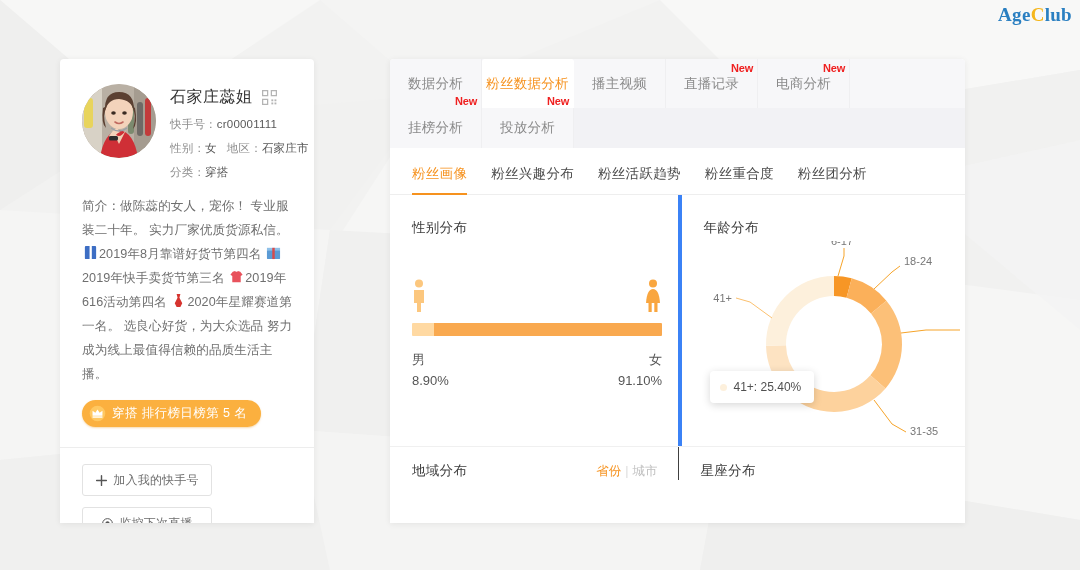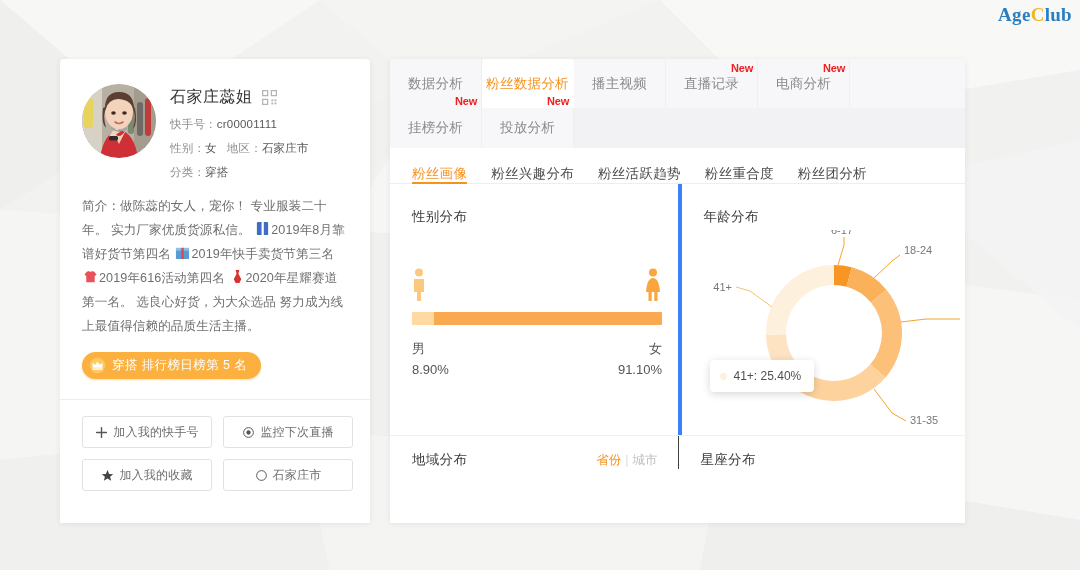--- a/index.html
+++ b/index.html
@@ -27,7 +27,7 @@
   
   .profile-card {
     position: absolute; left: 60px; top: 59px;
-    width: 310px; height: 464px;
+    width: 254px; height: 464px;
     background: #fff;
     border-radius: 4px 4px 0 0;
     box-shadow: 0 1px 6px rgba(0,0,0,.07);

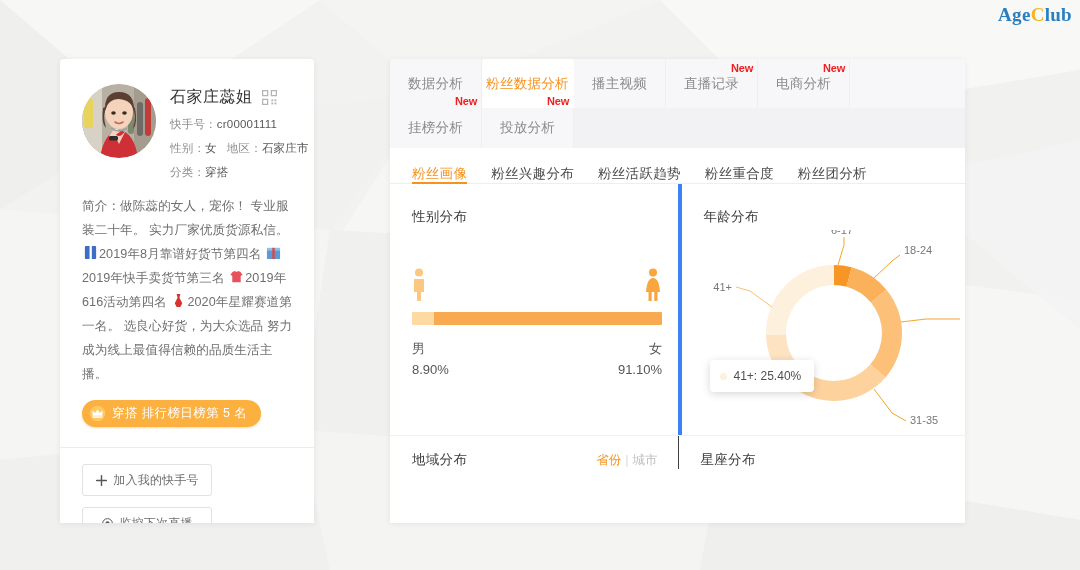--- a/index.html
+++ b/index.html
@@ -122,7 +122,7 @@
     border-bottom: 1px solid #eee; background: #fff;
   }
   .subtab {
-    font-size: 13.5px; color: #4a4a4a; 
+    font-size: 13.5px; color: #4a4a4a; padding-bottom: 11px;
     cursor: pointer; position: relative; letter-spacing: .3px;
   }
   .subtab.active { color: #f6921e; }

